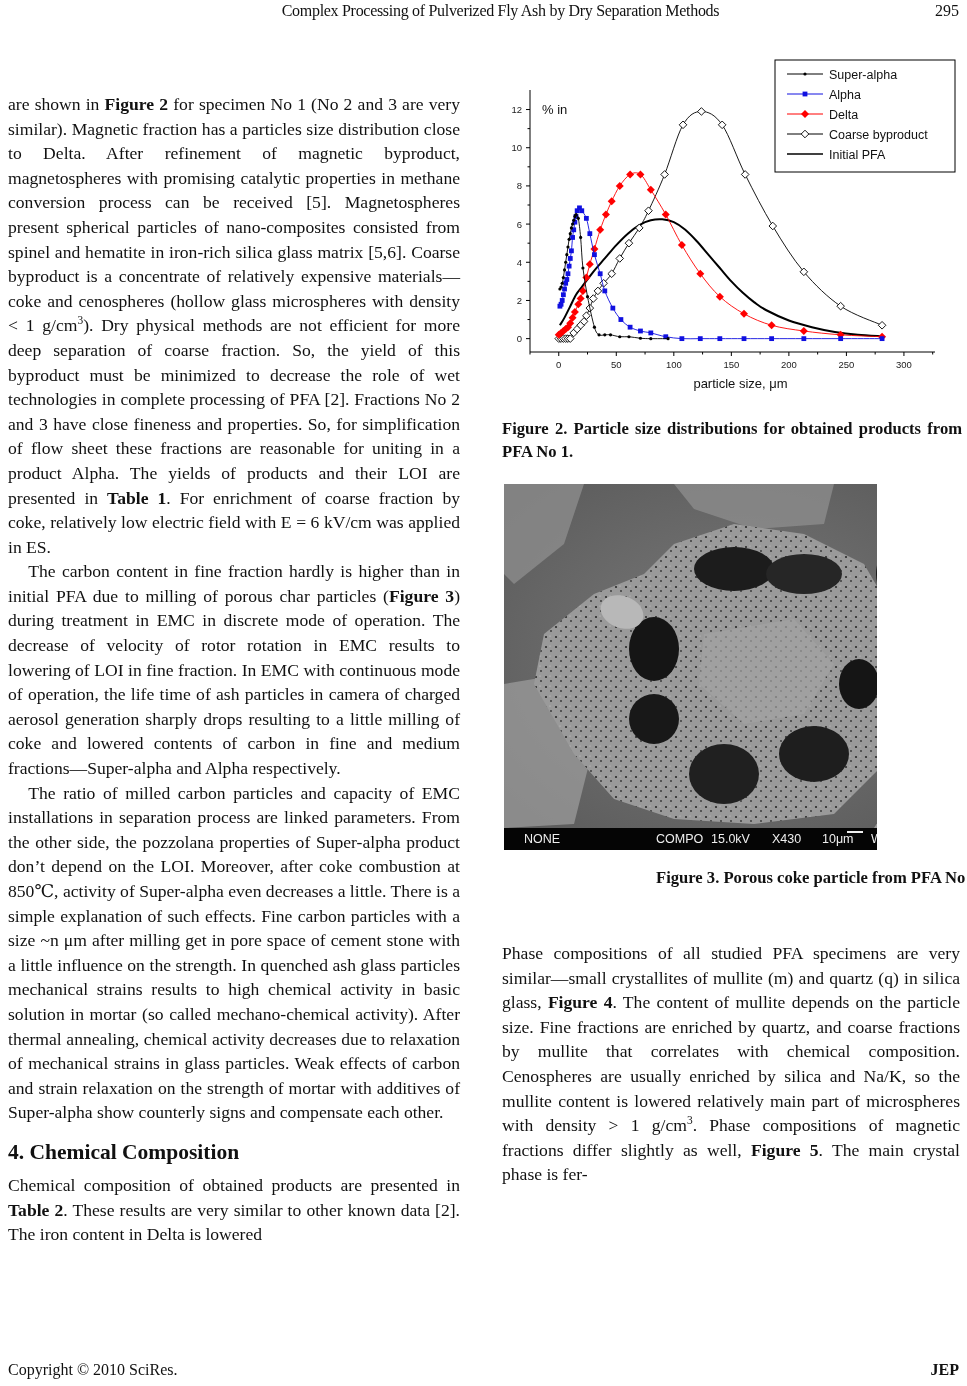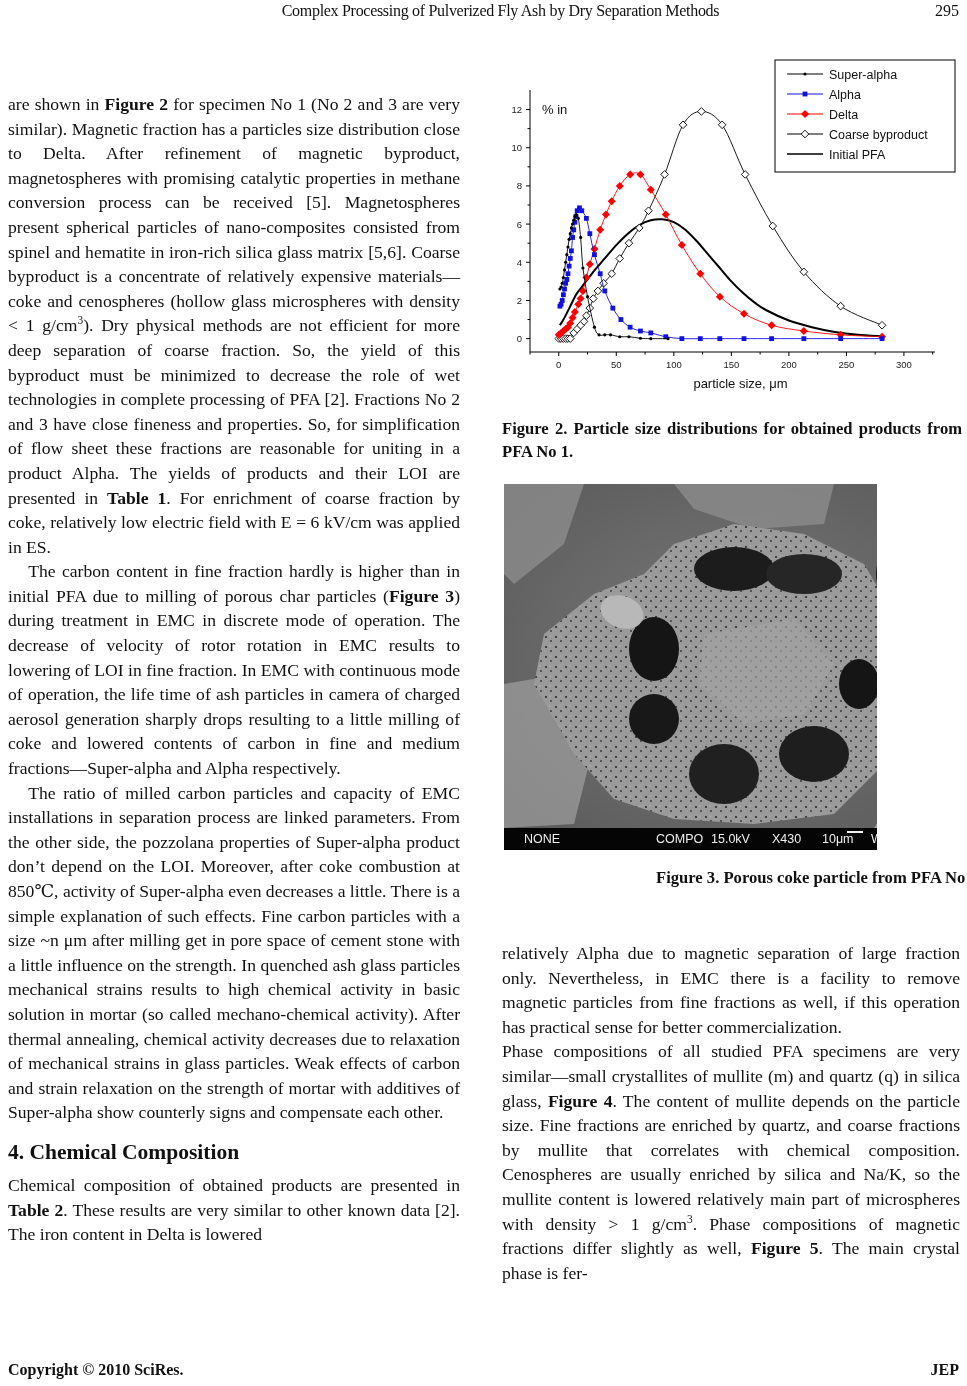--- a/index.html
+++ b/index.html
@@ -311,7 +311,6 @@
 <div class="caption cap3">Figure 3. Porous coke particle from PFA No 1.</div>
 
 <div class="col right-text">
-  <p>relatively Alpha due to magnetic separation of large fraction only. Nevertheless, in EMC there is a facility to remove magnetic particles from fine fractions as well, if this operation has practical sense for better commercialization.</p>
   <p><span>Phase compositions of all studied PFA specimens are very similar—small crystallites of mullite (m) and quartz (q) in silica glass, </span><b>Figure 4</b><span>. The content of mullite depends on the particle size. Fine fractions are enriched by quartz, and coarse fractions by mullite that correlates with chemical composition. Cenospheres are usually enriched by silica and Na/K, so the mullite content is lowered relatively main part of microspheres with density &gt; 1 g/cm</span><sup>3</sup><span>. Phase compositions of magnetic fractions differ slightly as well, </span><b>Figure 5</b><span>. The main crystal phase is fer-</span></p>
 </div>
 

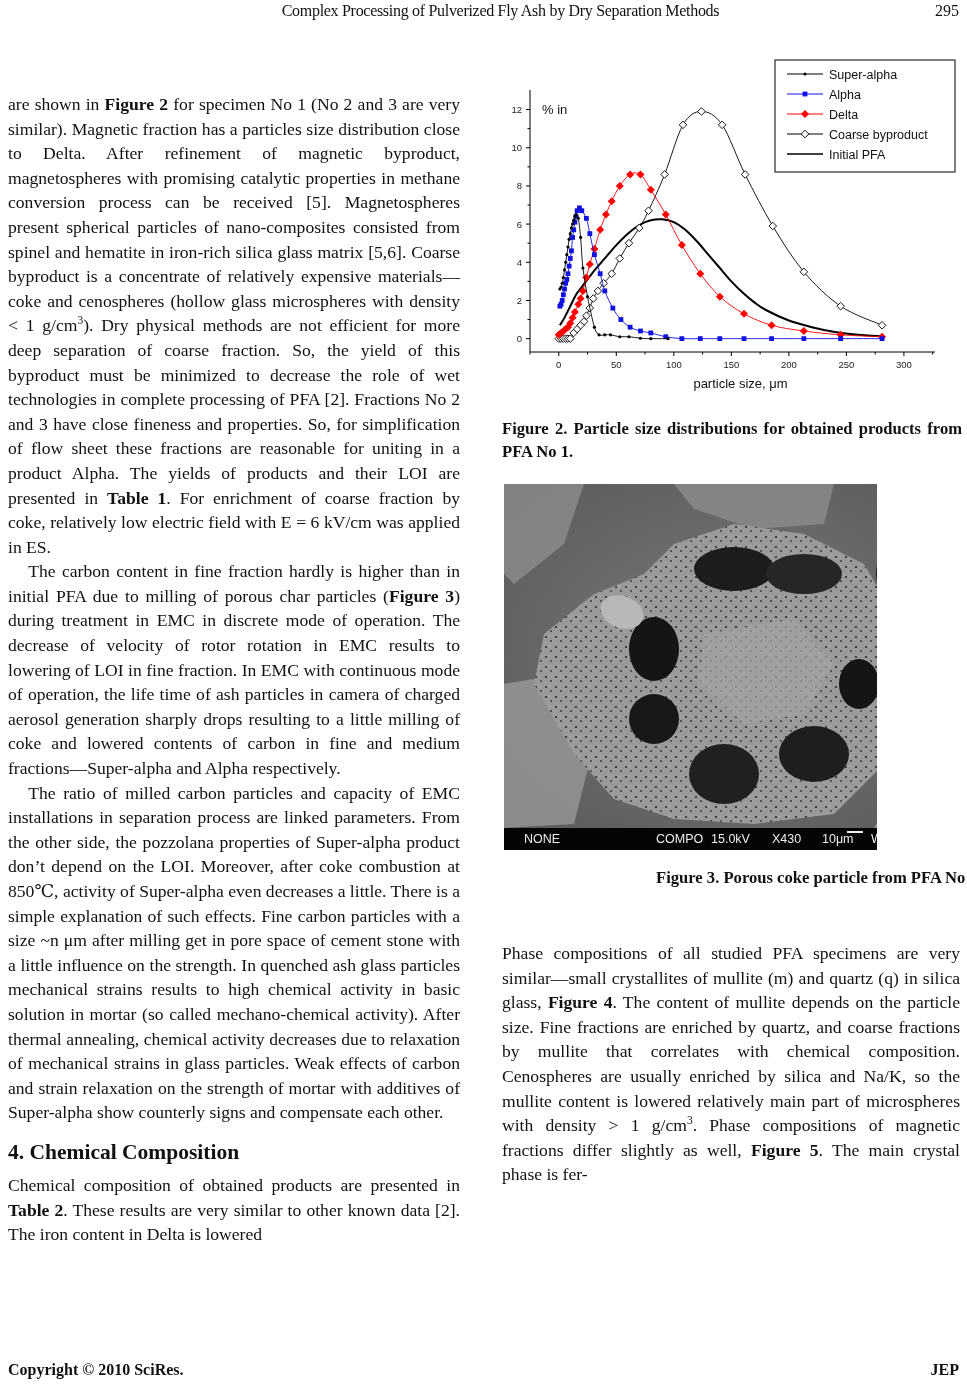--- a/index.html
+++ b/index.html
@@ -17,7 +17,7 @@
   .caption { font-weight: bold; font-size: 16.6px; line-height: 23px; }
   .cap2 { position: absolute; left: 502px; top: 417px; width: 460px; text-align: justify; }
   .cap3 { position: absolute; left: 522px; top: 866px; width: 460px; text-align: right; }
-  .footer-left { position: absolute; left: 8px; top: 1361px; font-size: 16px; font-weight: bold; }
+  .footer-left { position: absolute; left: 8px; top: 1361px; font-size: 16px; }
   .footer-right { position: absolute; right: 8px; top: 1361px; font-size: 16px; font-weight: bold; }
   sup { font-size: 65%; line-height: 0; }
   b { font-weight: bold; }

